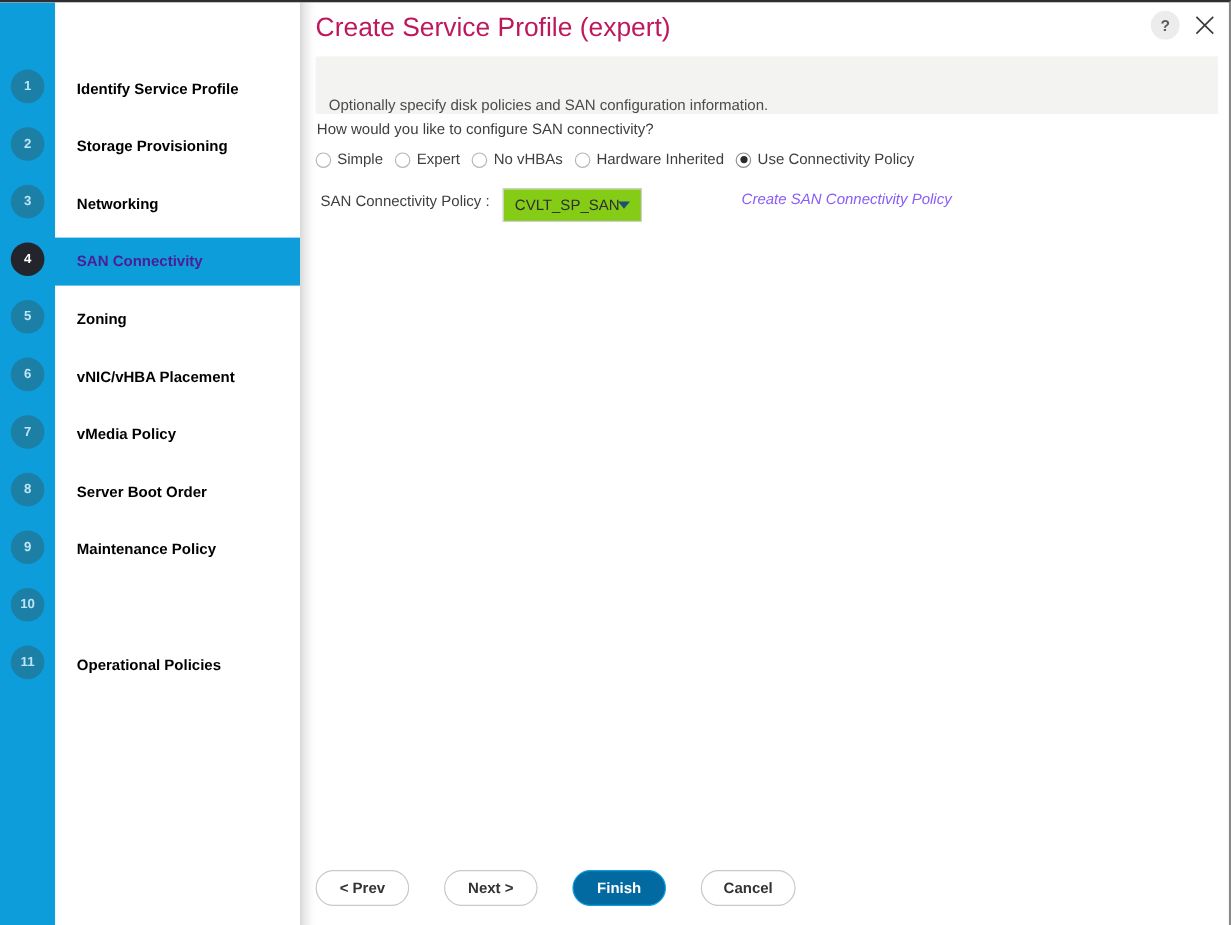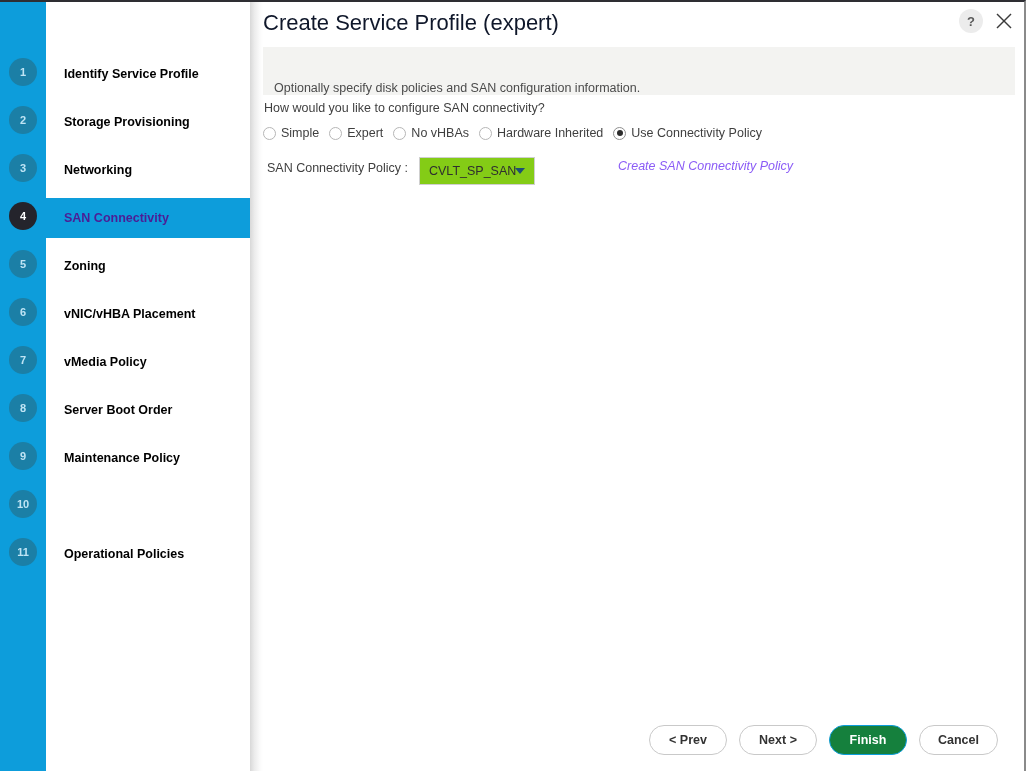--- a/index.html
+++ b/index.html
@@ -120,7 +120,7 @@
     left: 0;
     top: 8px;
     font-size: 22px;
-    color: #0f172a;
+    color: #be185d;
     font-weight: normal;
     white-space: nowrap;
   }

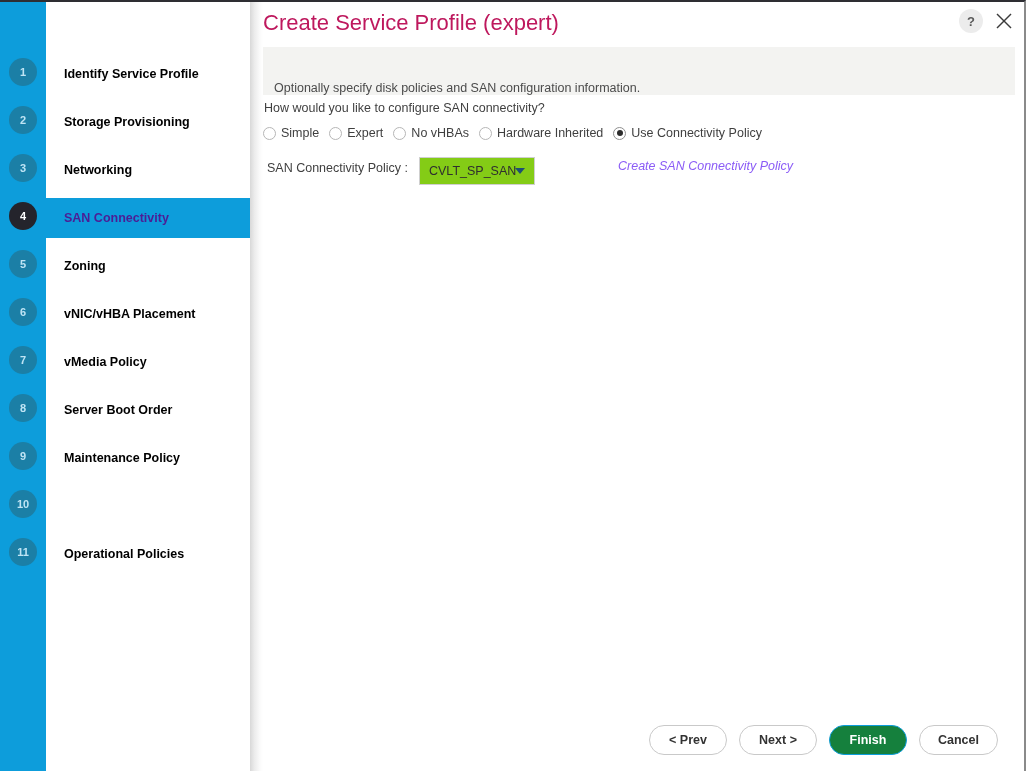--- a/index.html
+++ b/index.html
@@ -286,10 +286,9 @@
     top: 722px;
     height: 32px;
     display: flex;
-    justify-content: flex-end;
     align-items: center;
     padding-right: 26px;
-    gap: 12px;
+    gap: 29px;
   }
   .btn {
     height: 30px;

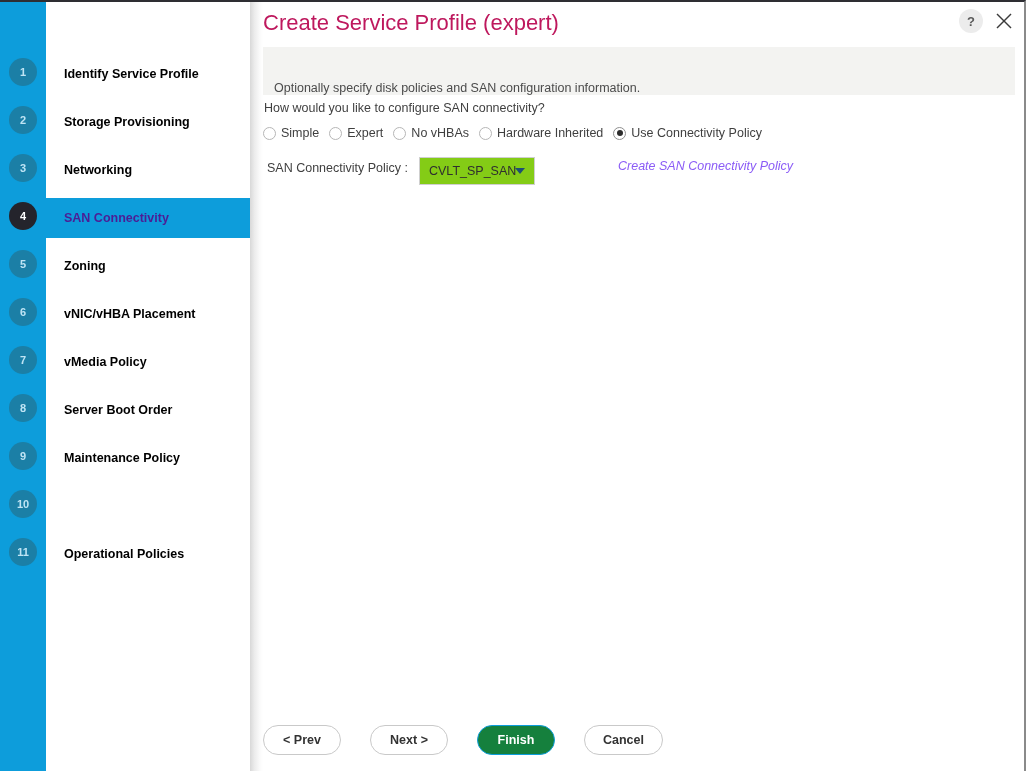--- a/index.html
+++ b/index.html
@@ -309,7 +309,7 @@
     white-space: nowrap;
   }
   .btn.primary {
-    background: #15803d;
+    background: #0369a1;
     border-color: #0d9ddb;
     color: #ffffff;
   }

